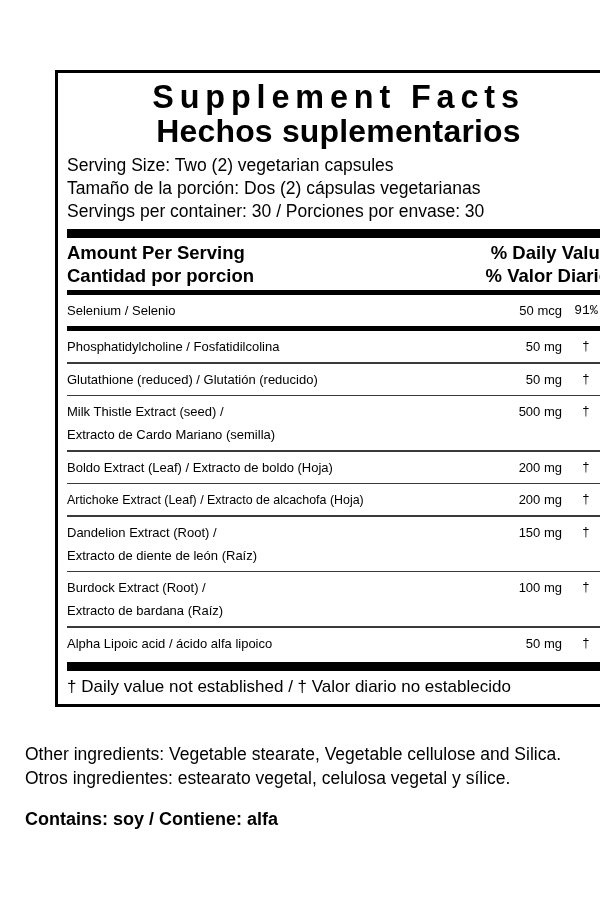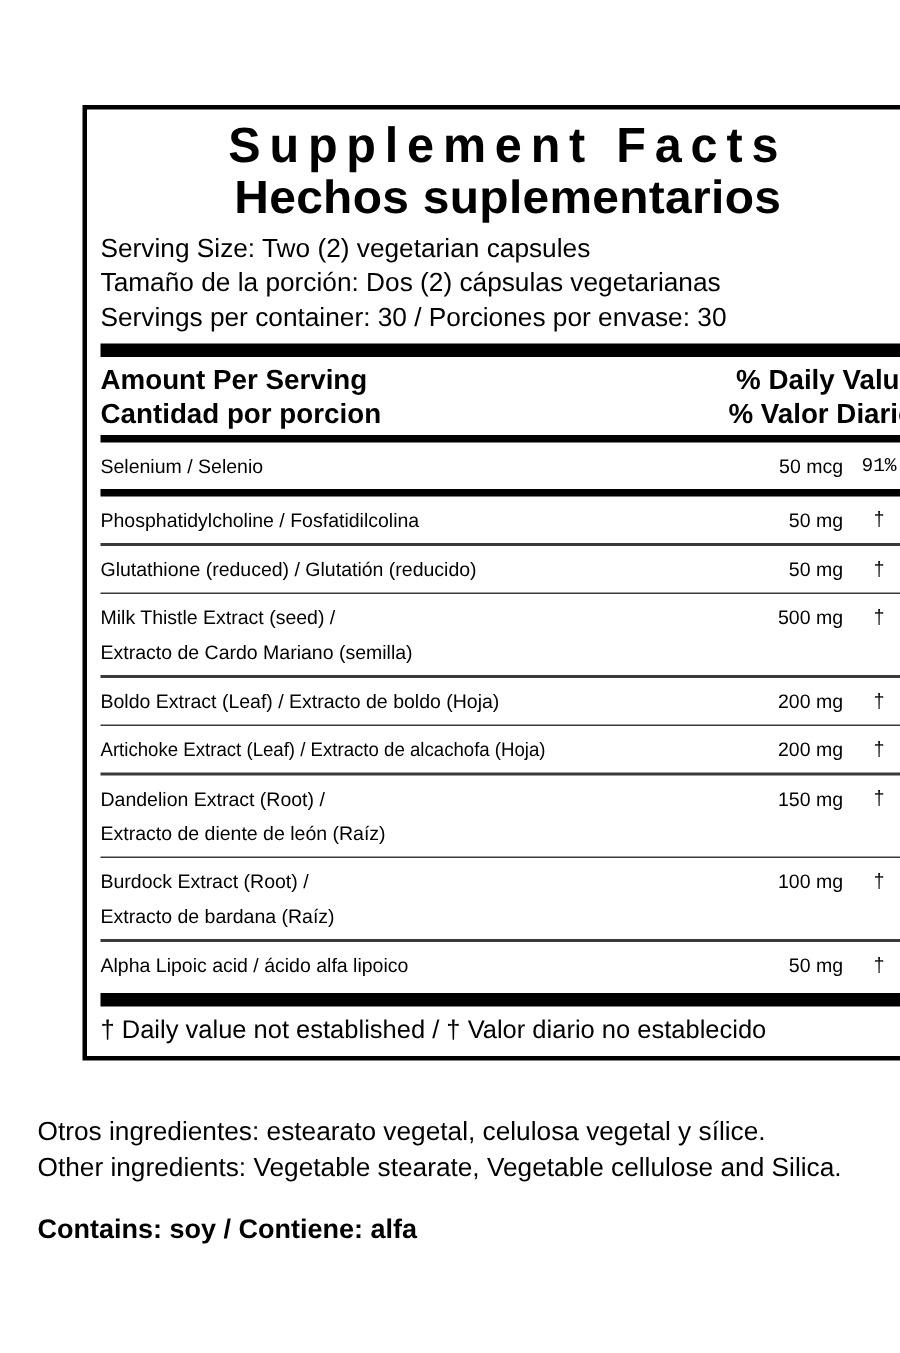--- a/index.html
+++ b/index.html
@@ -265,8 +265,8 @@
   </div>
 
   <div class="outside-block">
+    <div class="other-line">Other ingredients: Vegetable stearate,  Vegetable cellulose and Silica.</div>
     <div class="other-line">Otros ingredientes: estearato vegetal, celulosa vegetal y sílice.</div>
-    <div class="other-line">Other ingredients: Vegetable stearate,  Vegetable cellulose and Silica.</div>
     <div class="contains-line">Contains: soy / Contiene: alfa</div>
   </div>
 

